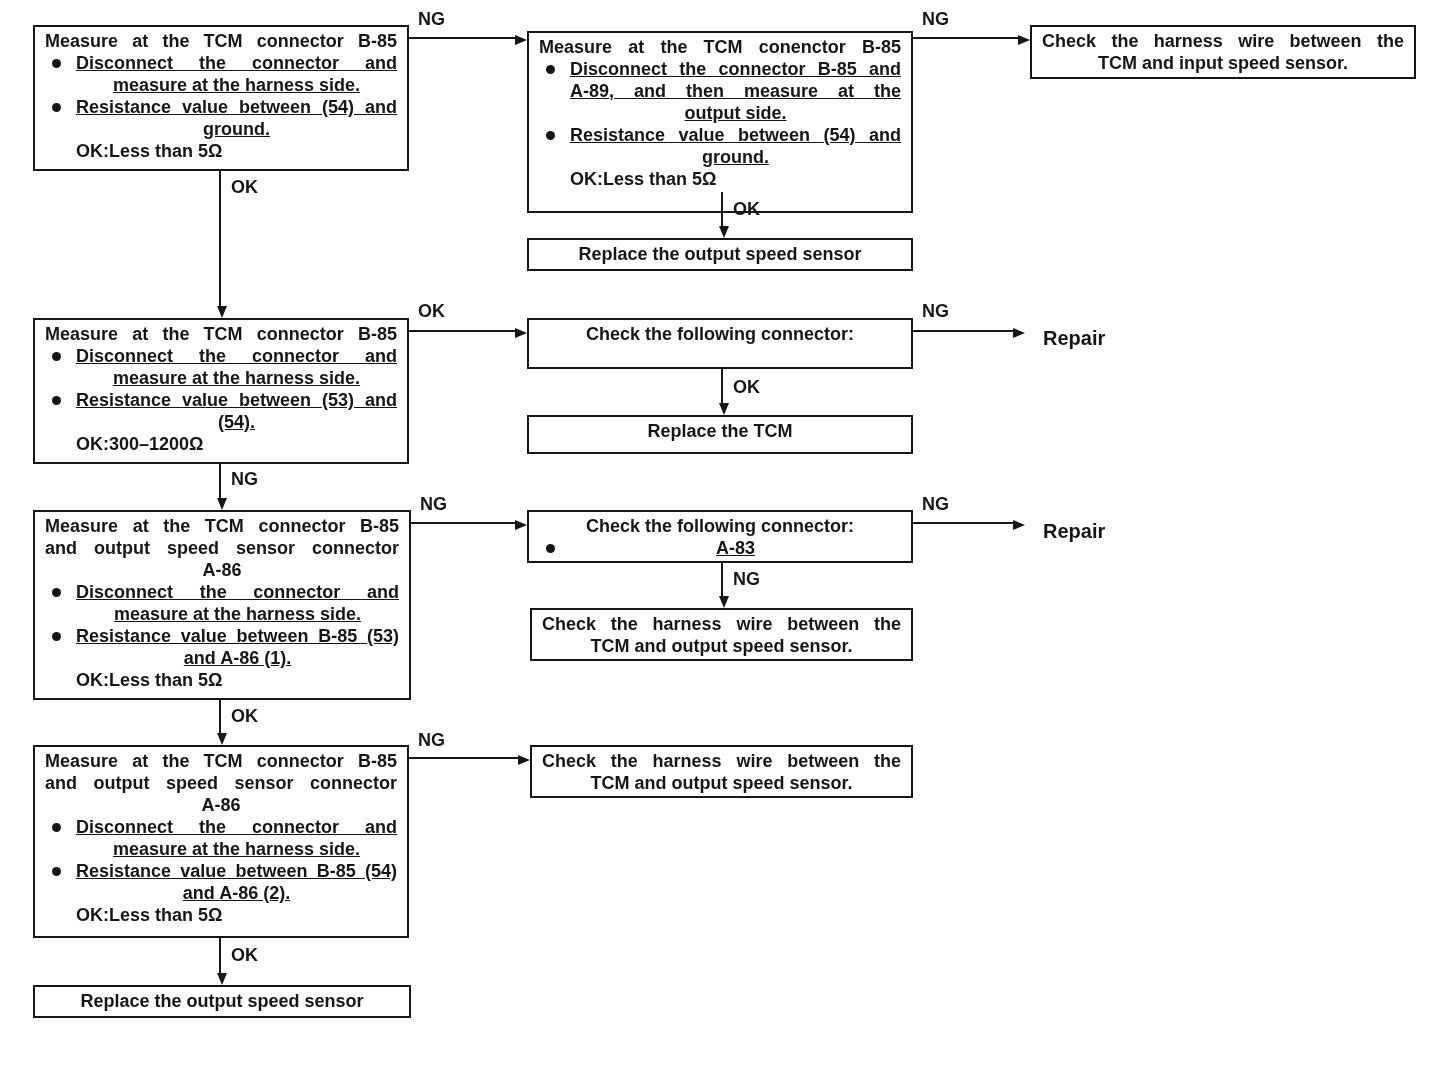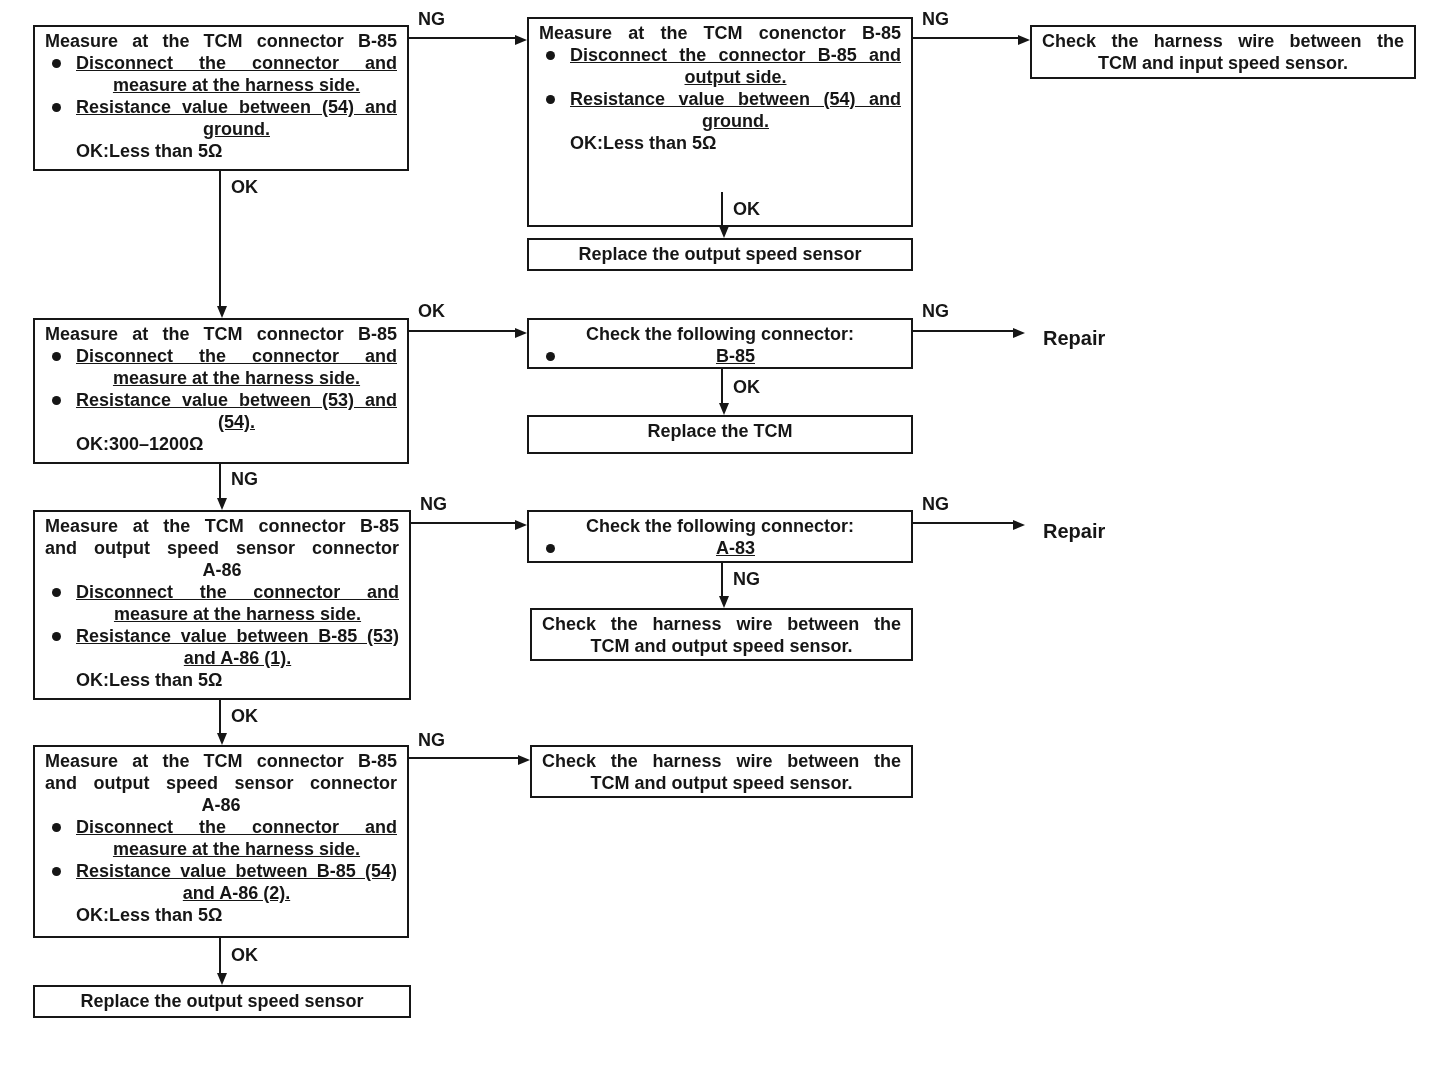--- a/index.html
+++ b/index.html
@@ -65,7 +65,7 @@
     </div>
   </div>
 
-  <div class="box" style="left:527px;top:17px;width:386px;height:210px">
+  <div class="box" style="left:527px;top:31px;width:386px;height:182px">
     <div class="line j">Measure at the TCM conenctor B-85</div>
     <div class="bullet">
       <span class="dot"></span>

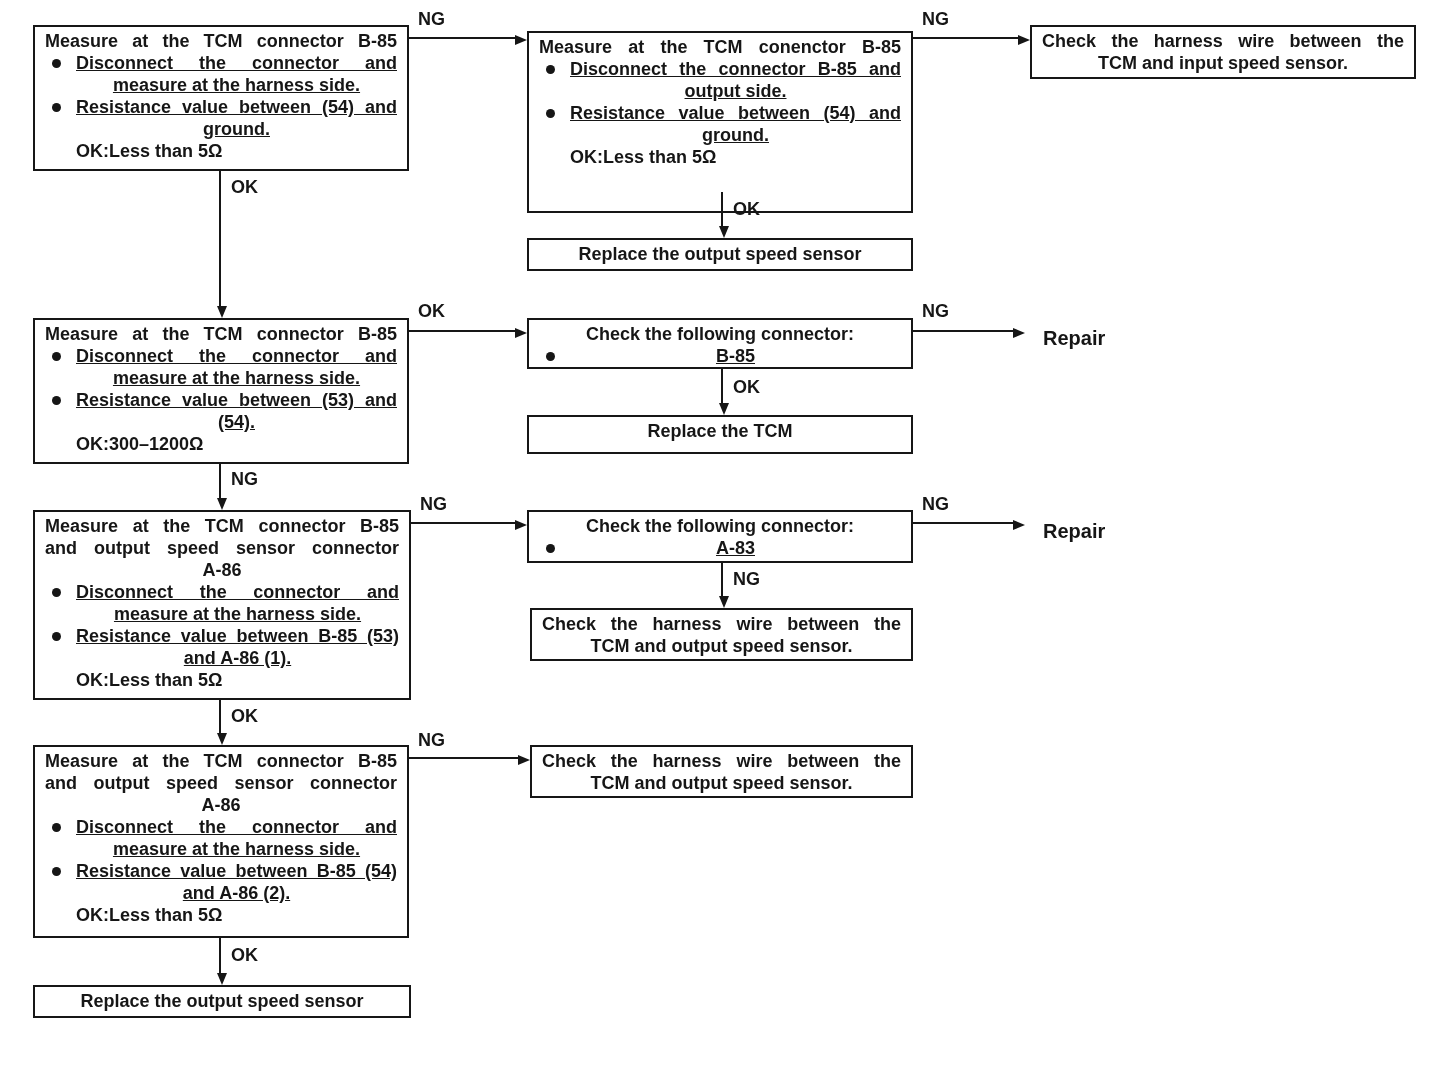--- a/index.html
+++ b/index.html
@@ -71,6 +71,7 @@
       <span class="dot"></span>
       <div class="blines">
         <div class="line j">Disconnect the connector B-85 and</div>
+        <div class="line j">A-89, and then measure at the</div>
         <div class="line">output side.</div>
       </div>
     </div>

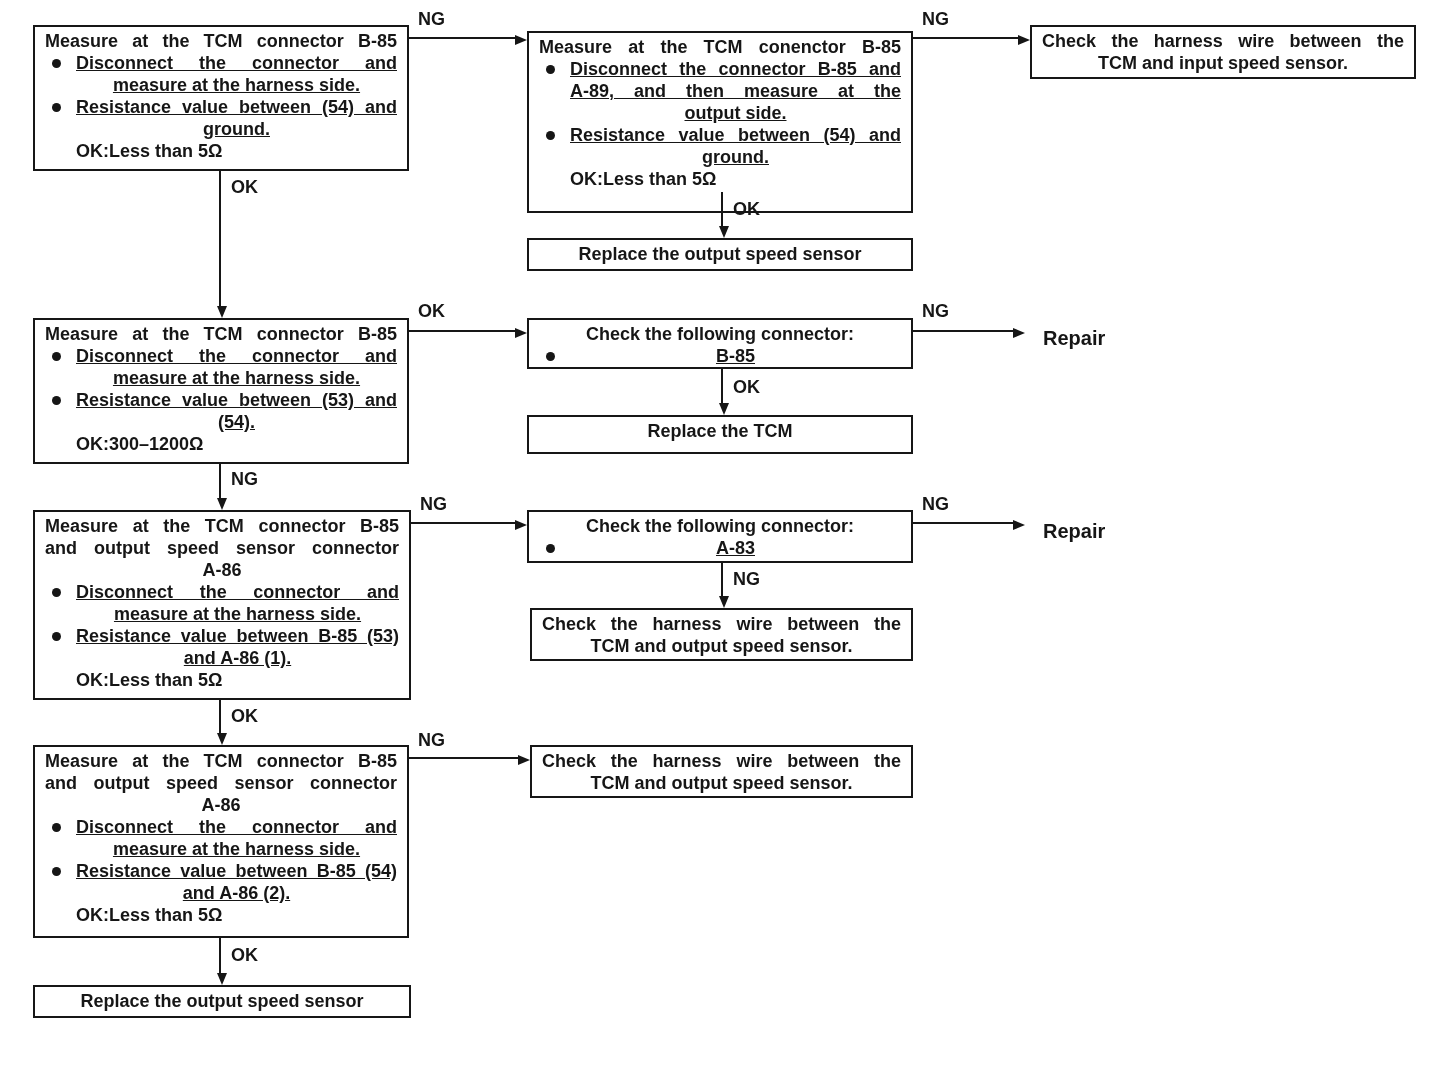--- a/index.html
+++ b/index.html
@@ -121,12 +121,6 @@
 
   <div class="box" style="left:527px;top:318px;width:386px;height:51px">
     <div class="line">Check the following connector:</div>
-    <div class="bullet">
-      <span class="dot"></span>
-      <div class="blines">
-        <div class="line">B-85</div>
-      </div>
-    </div>
   </div>
 
   <div class="box" style="left:527px;top:415px;width:386px;height:39px">

